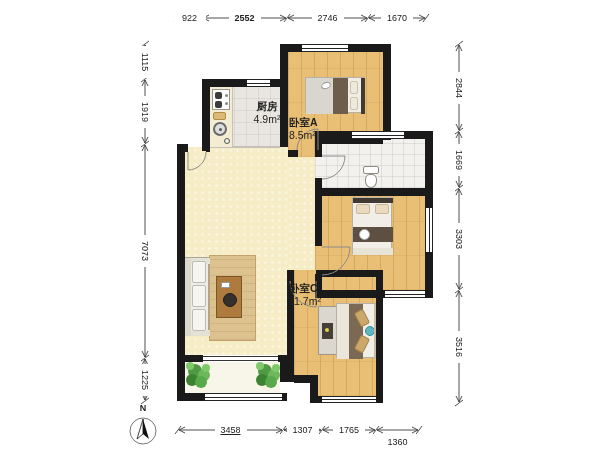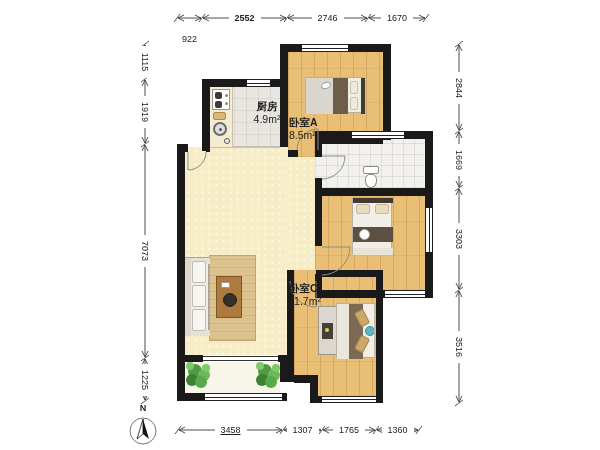--- a/index.html
+++ b/index.html
@@ -216,7 +216,7 @@
       <svg width="600" height="450" viewBox="0 0 600 450" class="overlay">
         <path d="M174 22L180 14M199 22L205 14M284 22L290 14M365 22L371 14M423 22L429 14M178 18H201M184 15L178 18L184 21M195 15L201 18L195 21M203 18H286M209 15L203 18L209 21M280 15L286 18L280 21M288 18H367M294 15L288 18L294 21M361 15L367 18L361 21M369 18H425M375 15L369 18L375 21M419 15L425 18L419 21M175 434L181 426M280 434L286 426M319 434L325 426M373 434L379 426M416 434L422 426M179 430H282M185 427L179 430L185 433M276 427L282 430L276 433M284 430H321M290 427L284 430L290 433M315 427L321 430L315 433M323 430H375M329 427L323 430L329 433M369 427L375 430L369 433M377 430H418M383 427L377 430L383 433M412 427L418 430L412 433M141 47L149 41M141 82L149 76M141 147L149 141M141 361L149 355M141 404L149 398M145 45V78M142 51L145 45L148 51M142 72L145 78L148 72M145 80V143M142 86L145 80L148 86M142 137L145 143L148 137M145 145V357M142 151L145 145L148 151M142 351L145 357L148 351M145 359V400M142 365L145 359L148 365M142 394L145 400L148 394M455 47L463 41M455 134L463 128M455 191L463 185M455 293L463 287M455 406L463 400M459 45V130M456 51L459 45L462 51M456 124L459 130L462 124M459 132V187M456 138L459 132L462 138M456 181L459 187L462 181M459 189V289M456 195L459 189L462 195M456 283L459 289L462 283M459 291V402M456 297L459 291L462 297M456 396L459 402L462 396" stroke="#3a3a3a" stroke-width="0.9" fill="none"></path>
       </svg>
-      <div class="dim-label" style="left: 173.5px; top: 12px; margin-top: 21px;">922</div>
+      <div class="dim-label" style="left: 173.5px; top: 12px;">922</div>
       <div class="dim-label" style="left: 228.5px; top: 12px; font-weight: bold;">2552</div>
       <div class="dim-label" style="left: 311.5px; top: 12px;">2746</div>
       <div class="dim-label" style="left: 381px; top: 12px;">1670</div>

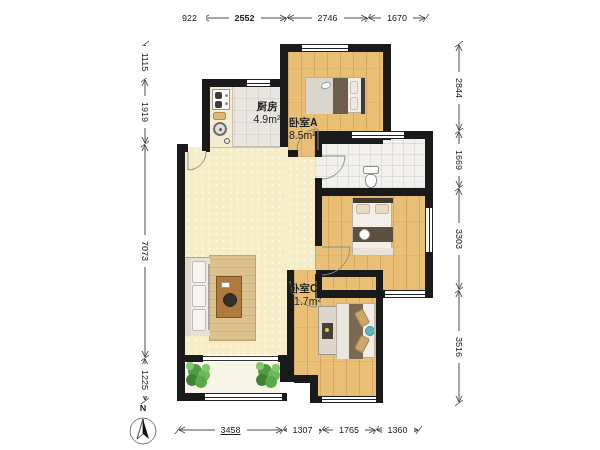--- a/index.html
+++ b/index.html
@@ -223,7 +223,7 @@
       <div class="dim-label" style="left: 214.5px; top: 424px; text-decoration: underline;">3458</div>
       <div class="dim-label" style="left: 286.5px; top: 424px;">1307</div>
       <div class="dim-label" style="left: 333px; top: 424px;">1765</div>
-      <div class="dim-label" style="left: 381.5px; top: 424px;">1360</div>
+      <div class="dim-label" style="left: 381.5px; top: 436px;">1360</div>
       <div class="dim-label dim-label-v" style="left: 129px; top: 55.5px;">1115</div>
       <div class="dim-label dim-label-v" style="left: 129px; top: 105.5px;">1919</div>
       <div class="dim-label dim-label-v" style="left: 129px; top: 245px;">7073</div>

